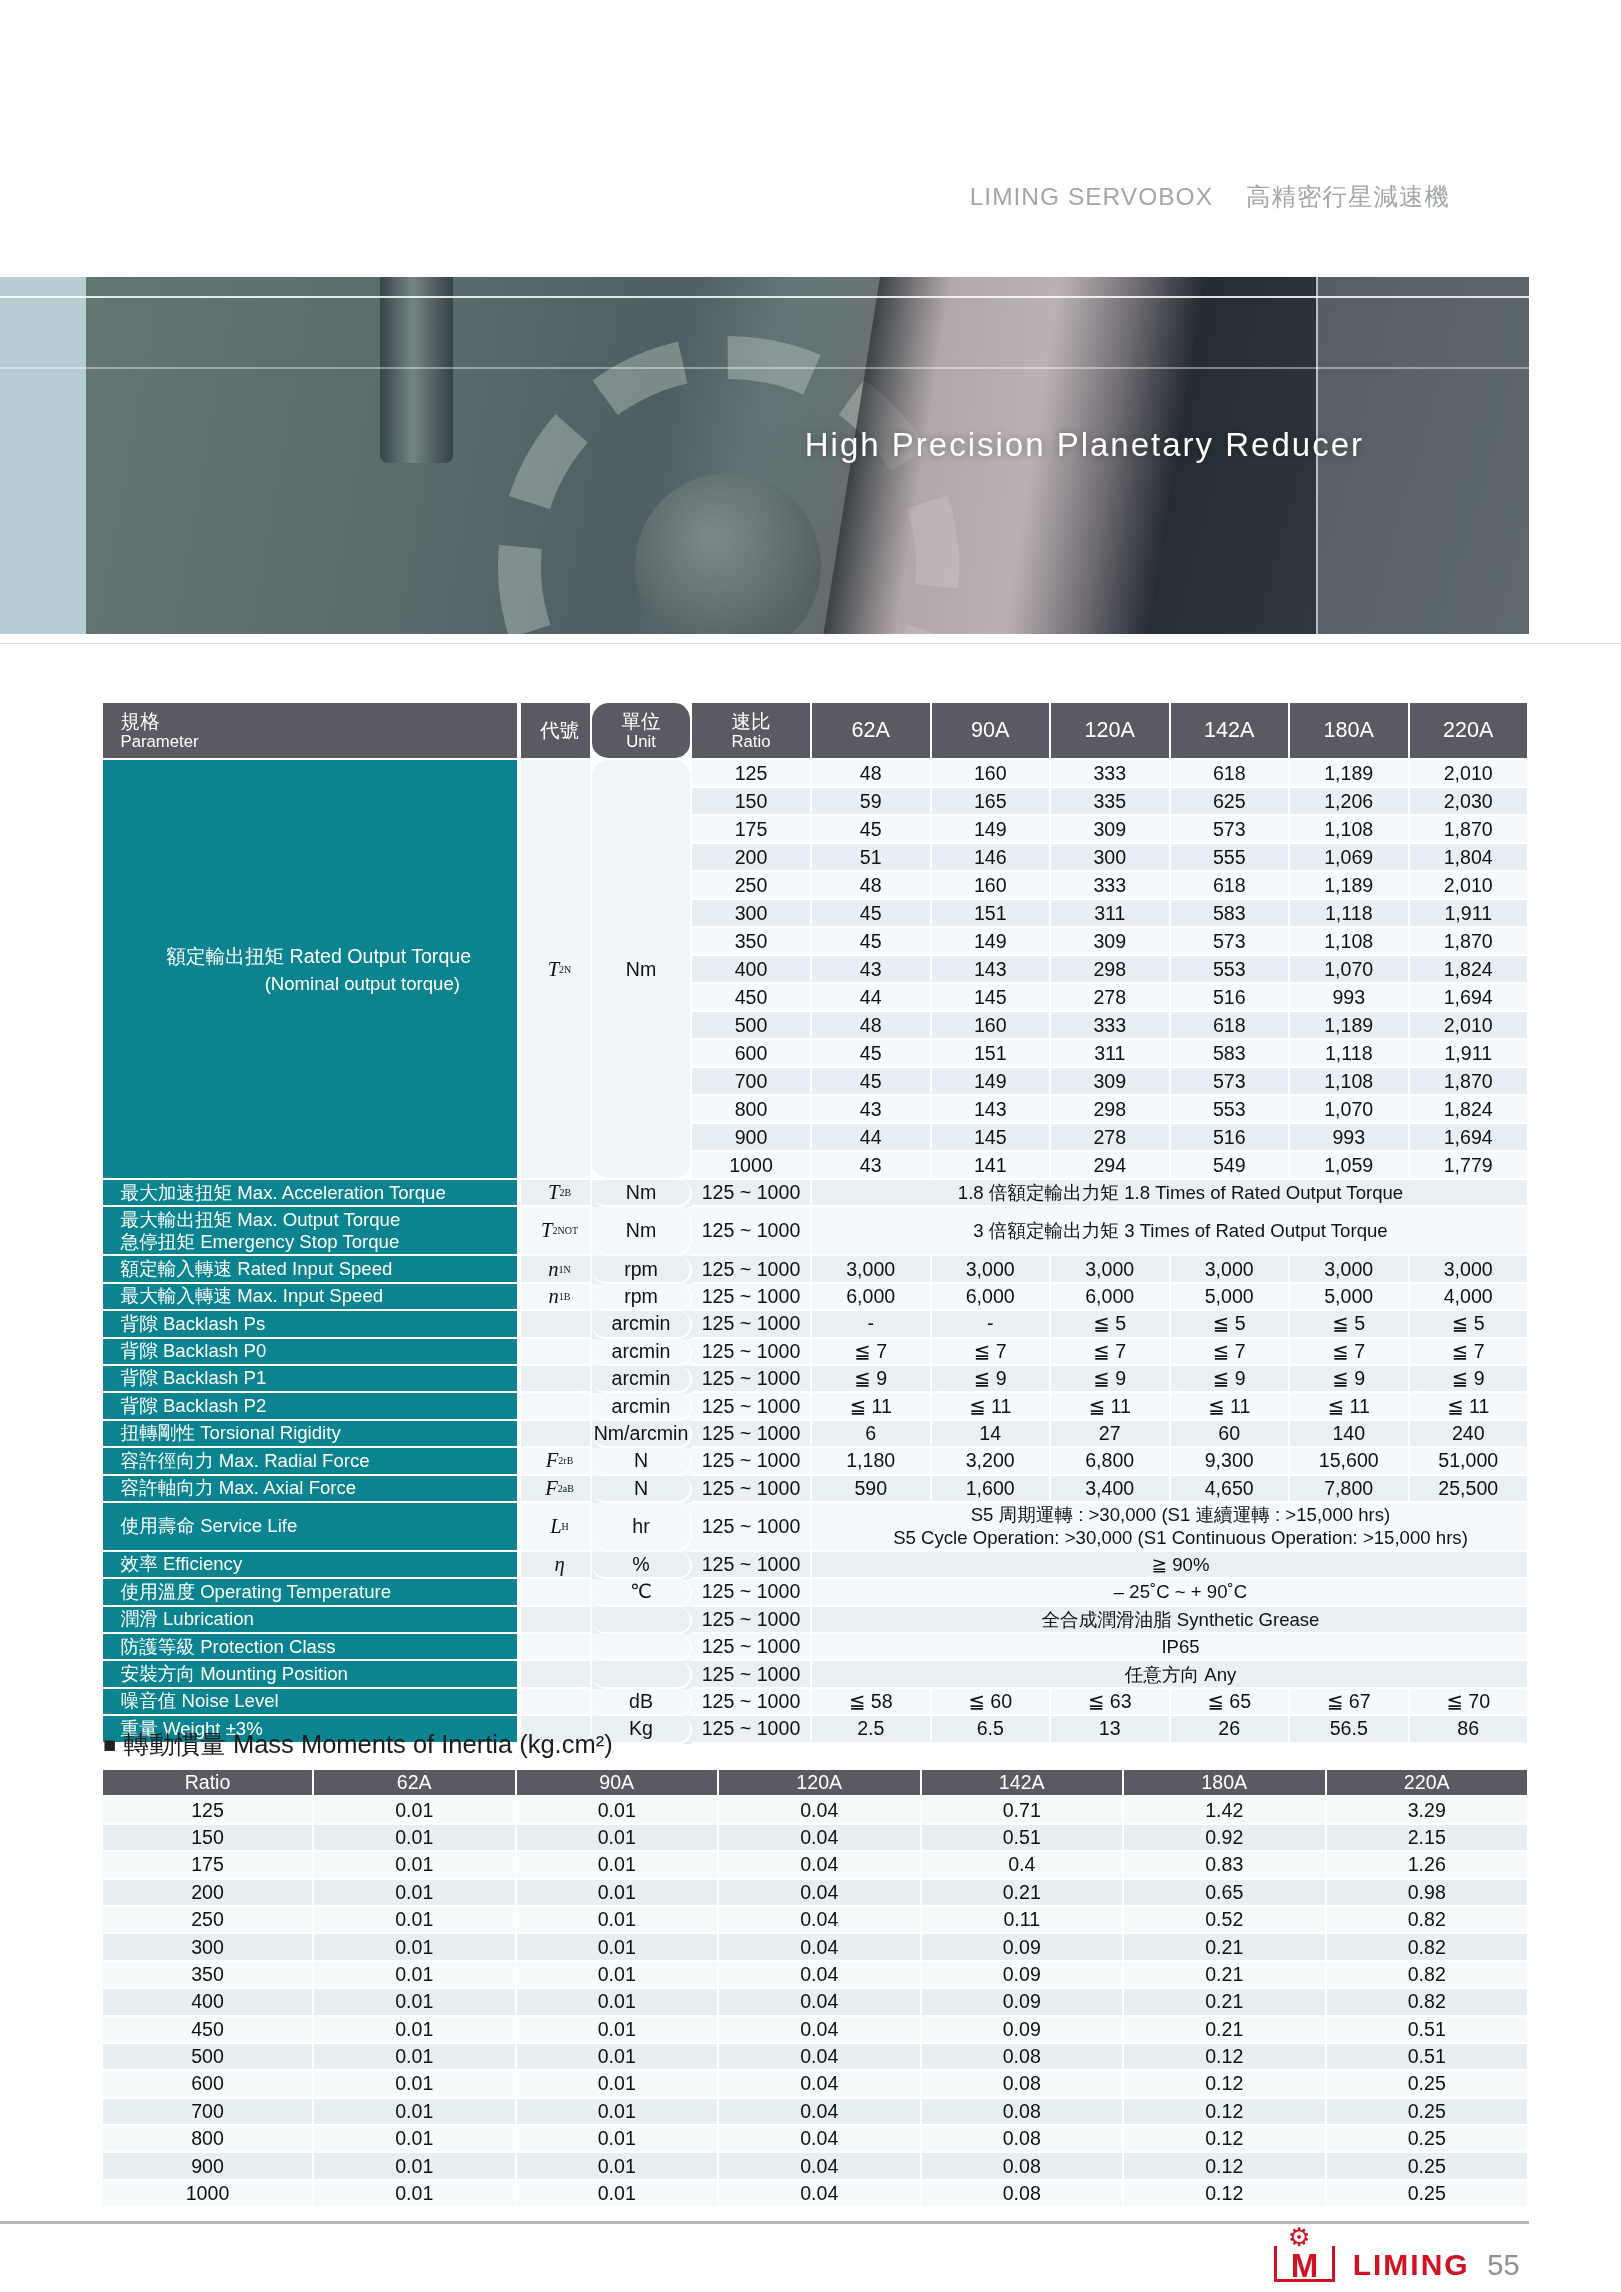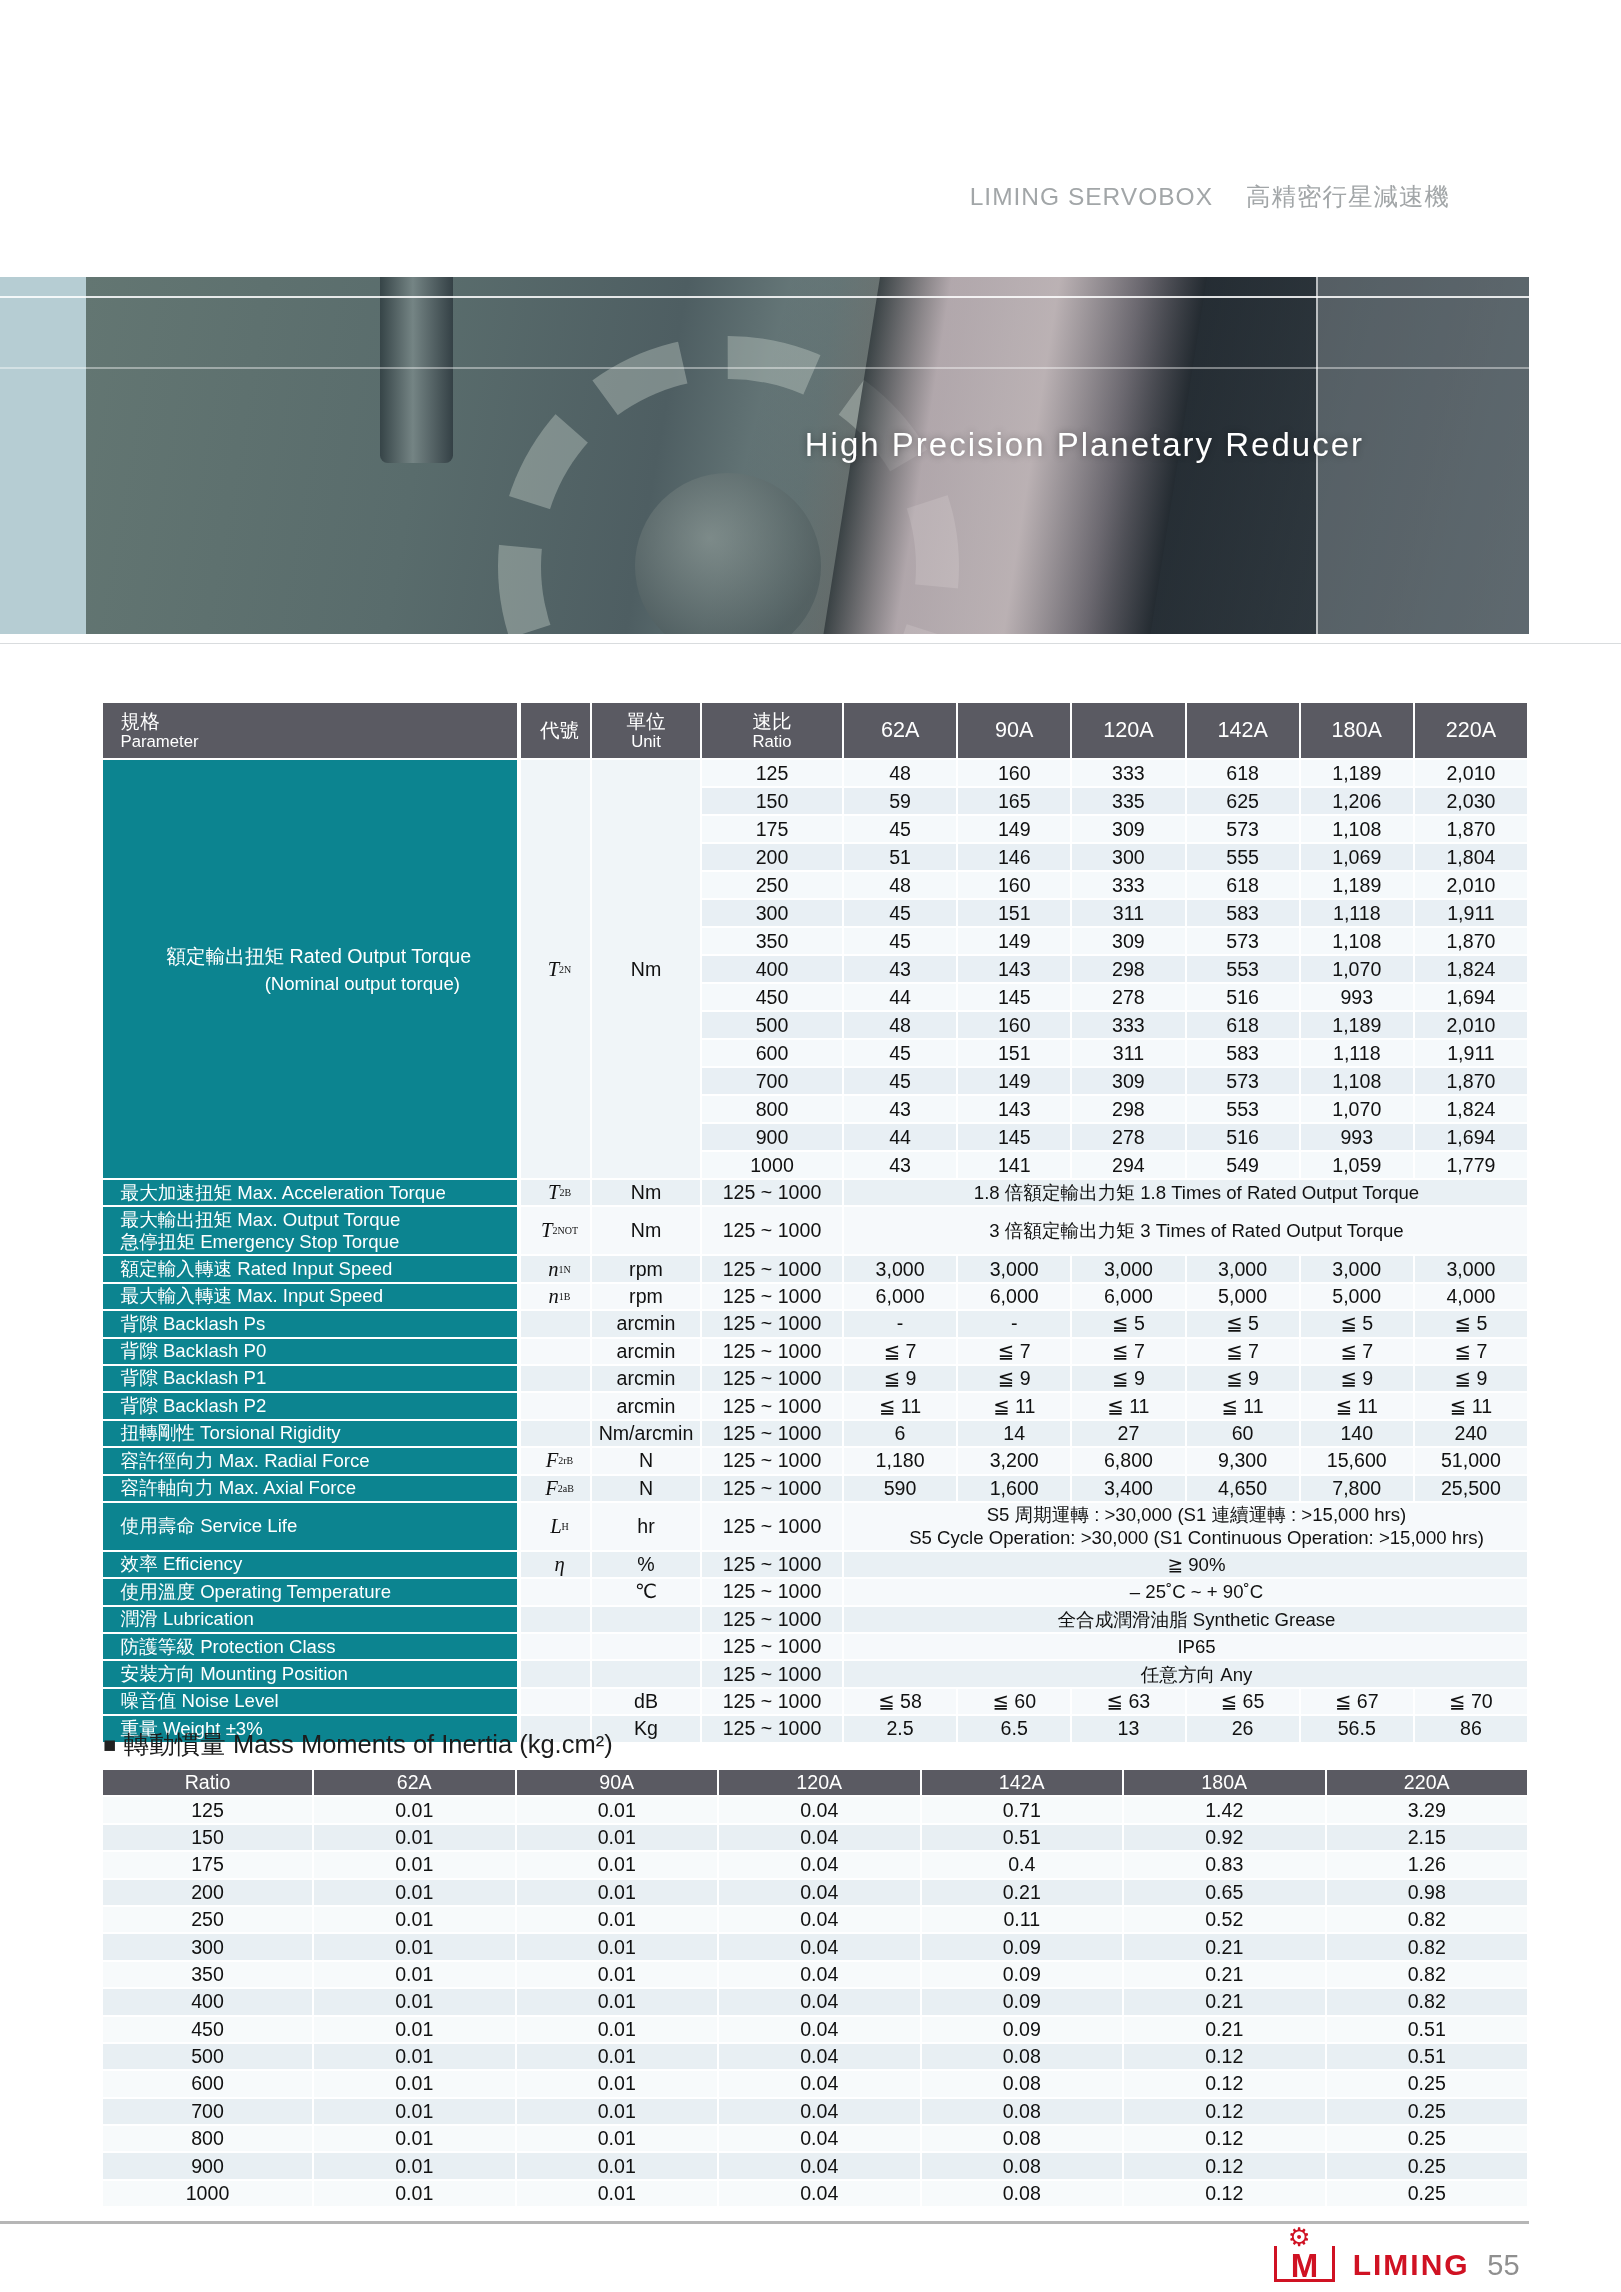--- a/index.html
+++ b/index.html
@@ -37,7 +37,7 @@
   .c-label{width:418px;background:var(--teal);color:#fff;border-right:4.9px solid #fff;border-bottom:2.9px solid #fff;
            flex-direction:column;align-items:stretch;justify-content:center;font-size:18.6px;padding-left:17.6px;}
   .c-code{width:71px;padding-left:8px;}
-  .c-unit{width:110px;}
+  .c-unit{width:100px;border-radius:17px;}
   .c-ratio{width:142px;}
   .c-val{flex:1 1 0;}
   .c-span{flex:1 1 0;flex-direction:column;justify-content:center;line-height:1.25;padding-left:22px;}

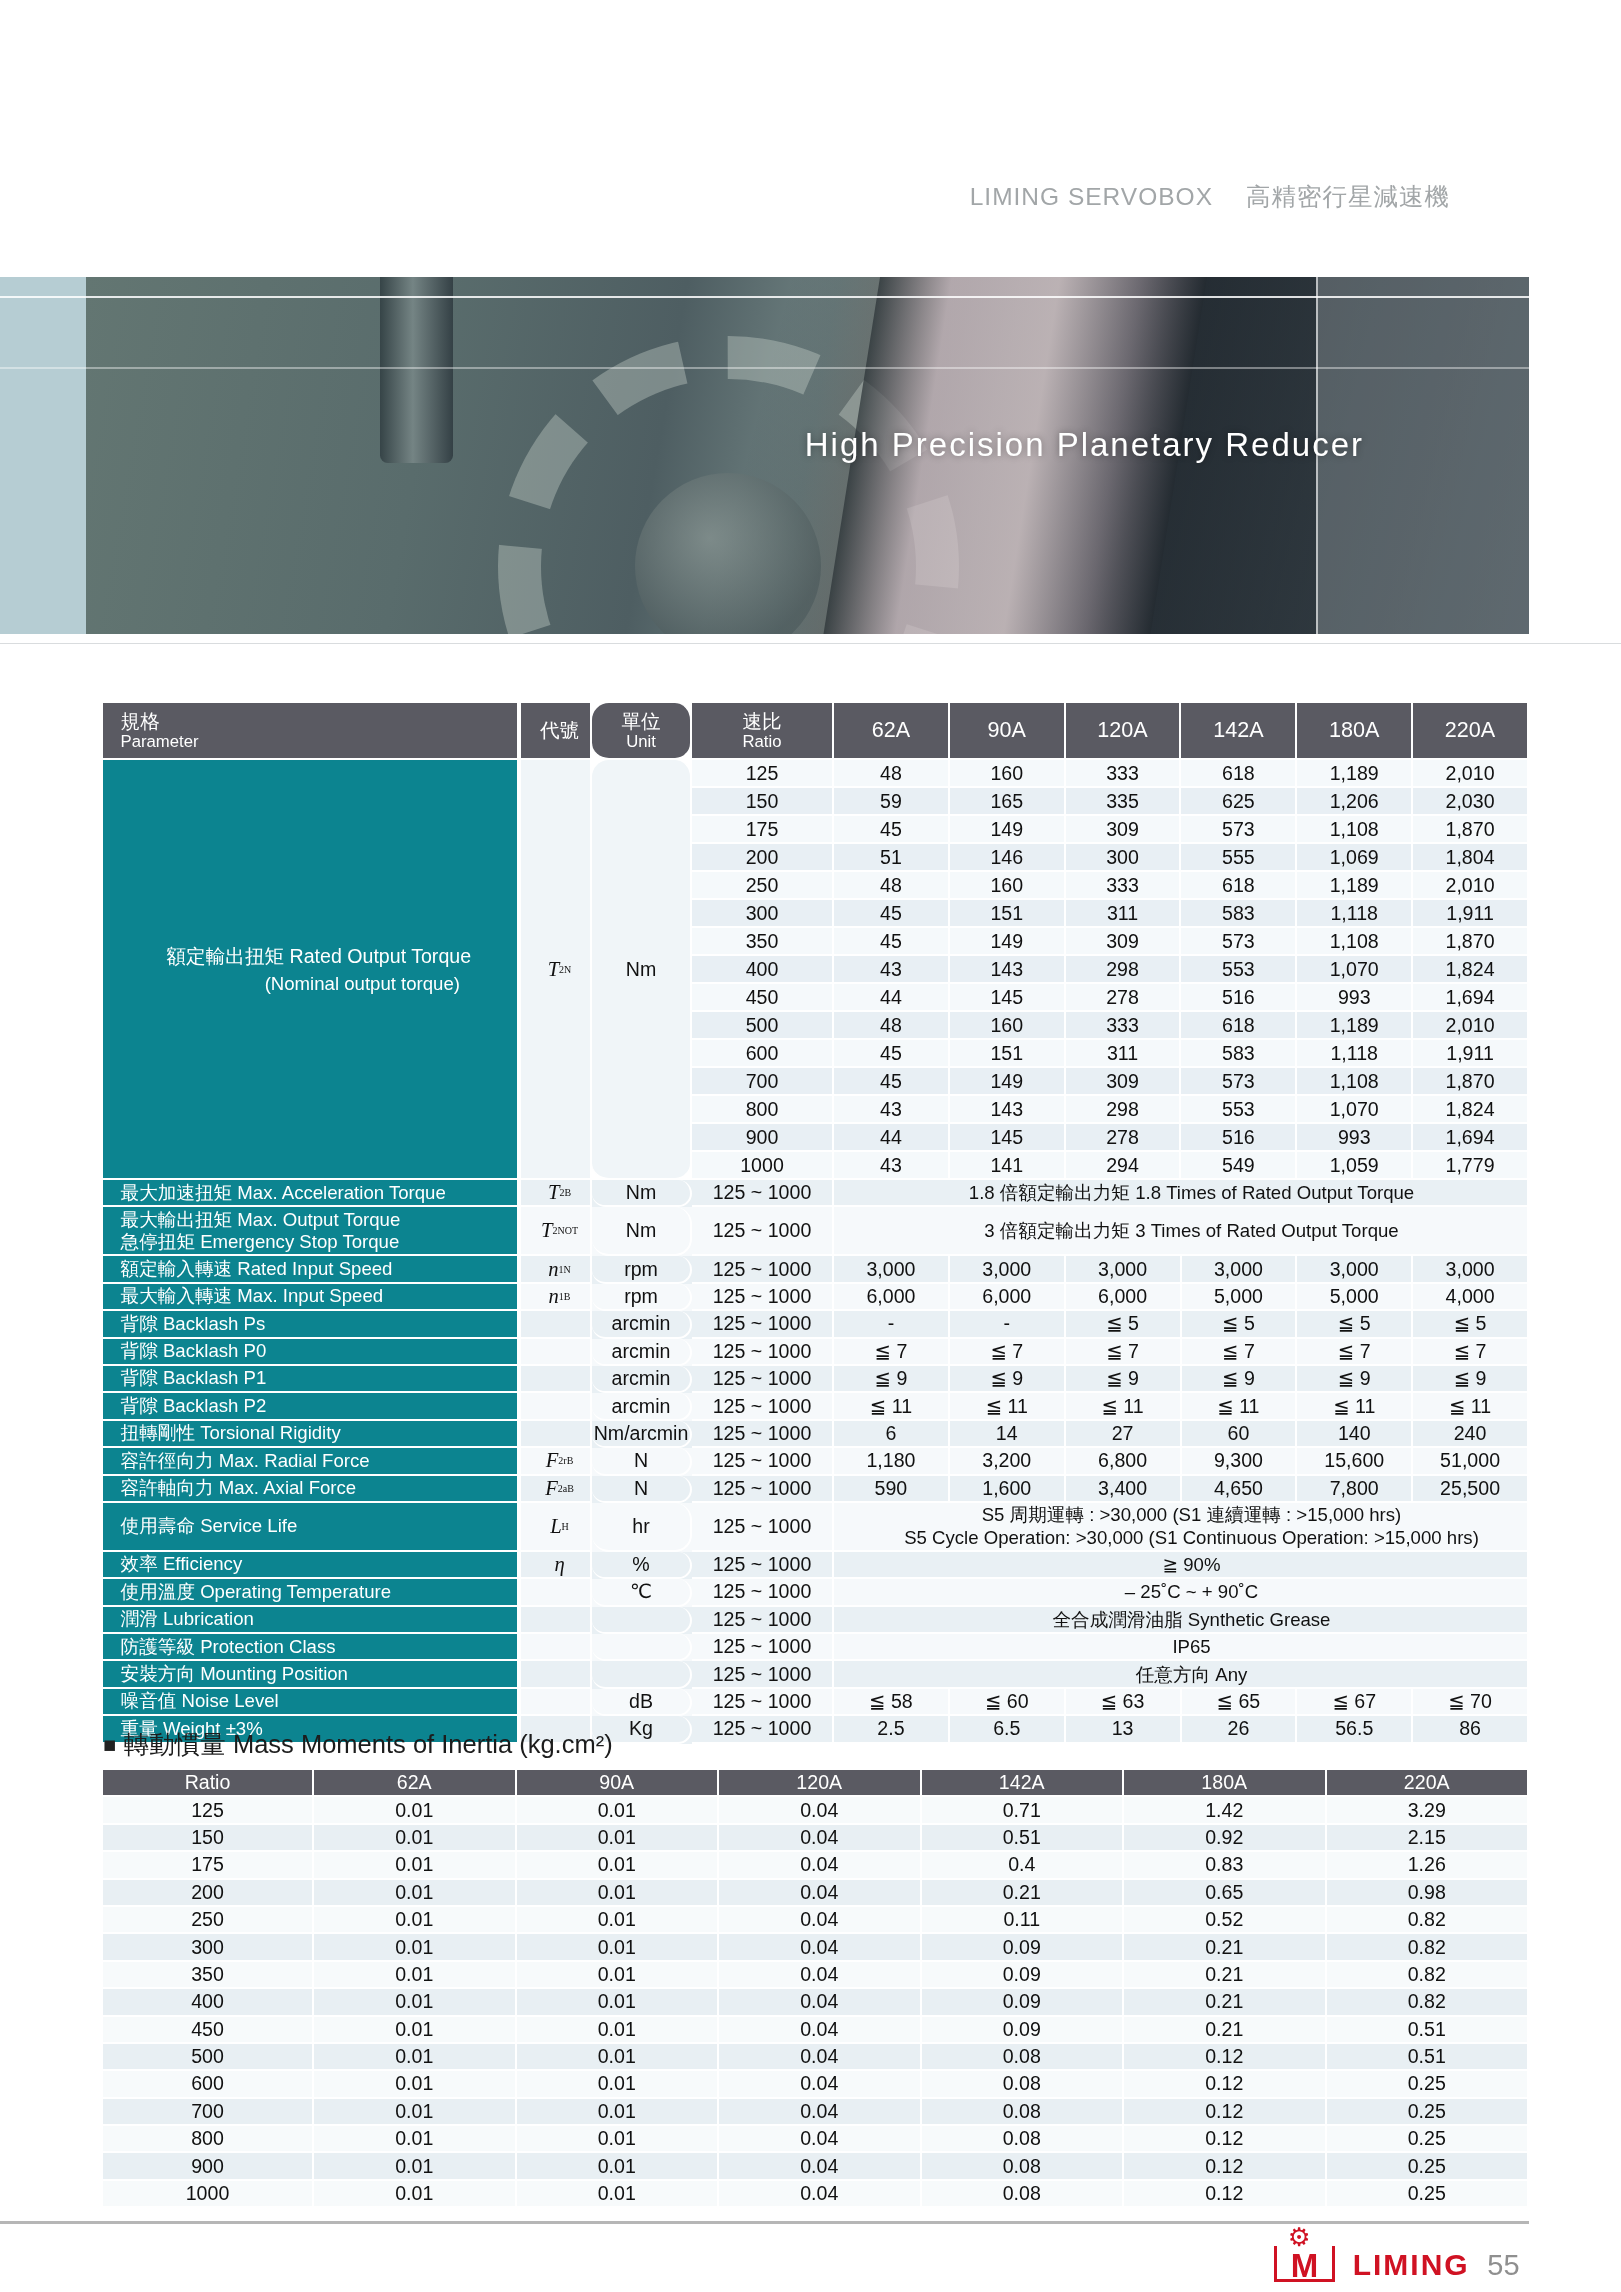--- a/index.html
+++ b/index.html
@@ -38,7 +38,7 @@
            flex-direction:column;align-items:stretch;justify-content:center;font-size:18.6px;padding-left:17.6px;}
   .c-code{width:71px;padding-left:8px;}
   .c-unit{width:100px;border-radius:17px;}
-  .c-ratio{width:142px;}
+  .c-ratio{width:120px;}
   .c-val{flex:1 1 0;}
   .c-span{flex:1 1 0;flex-direction:column;justify-content:center;line-height:1.25;padding-left:22px;}
   .c-code i{font-family:"Liberation Serif","DejaVu Serif",serif;font-style:italic;font-size:20.6px;}

